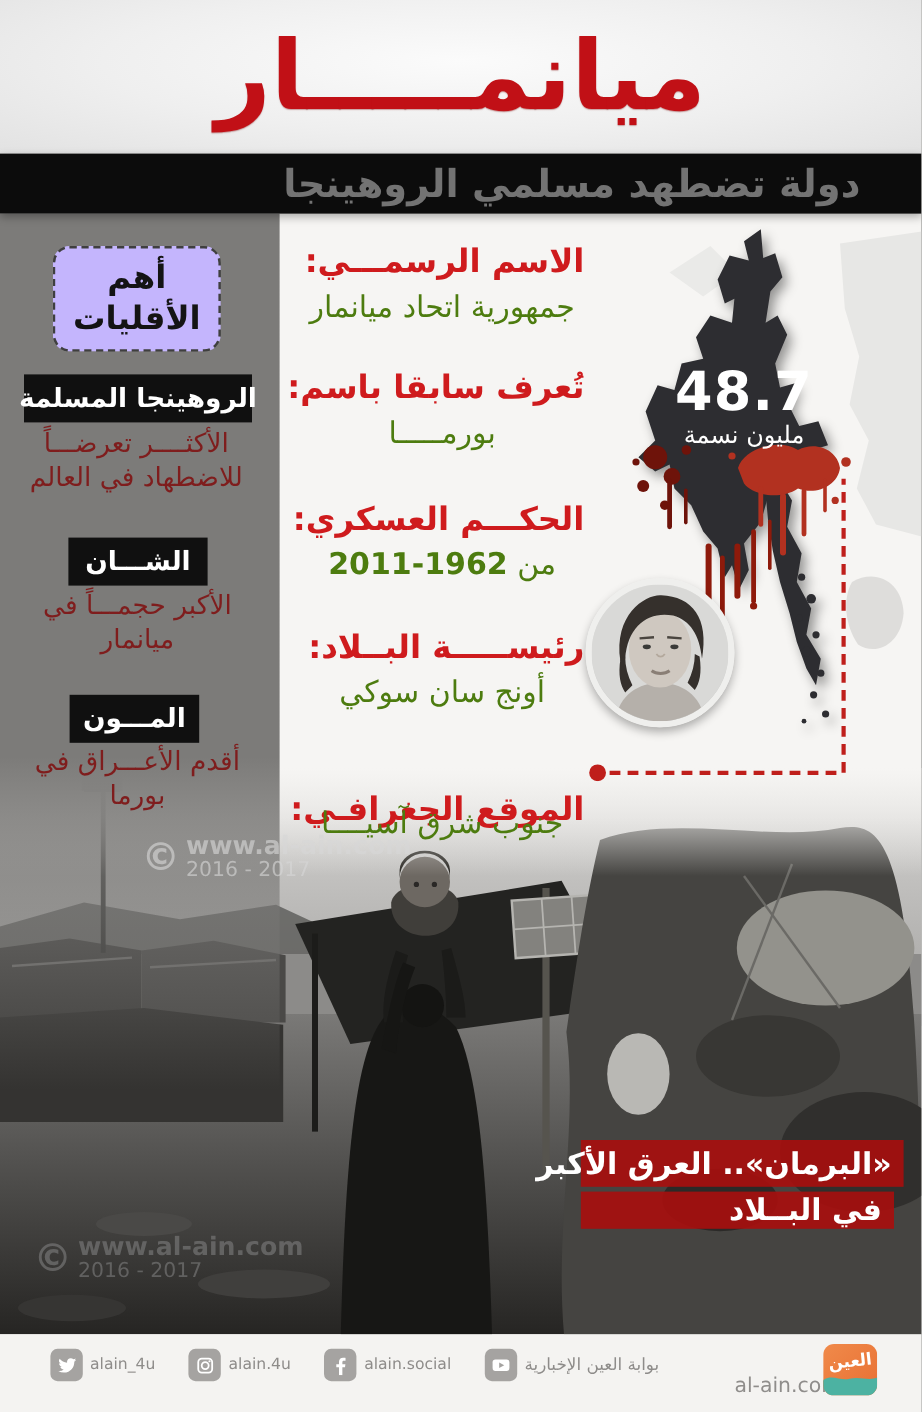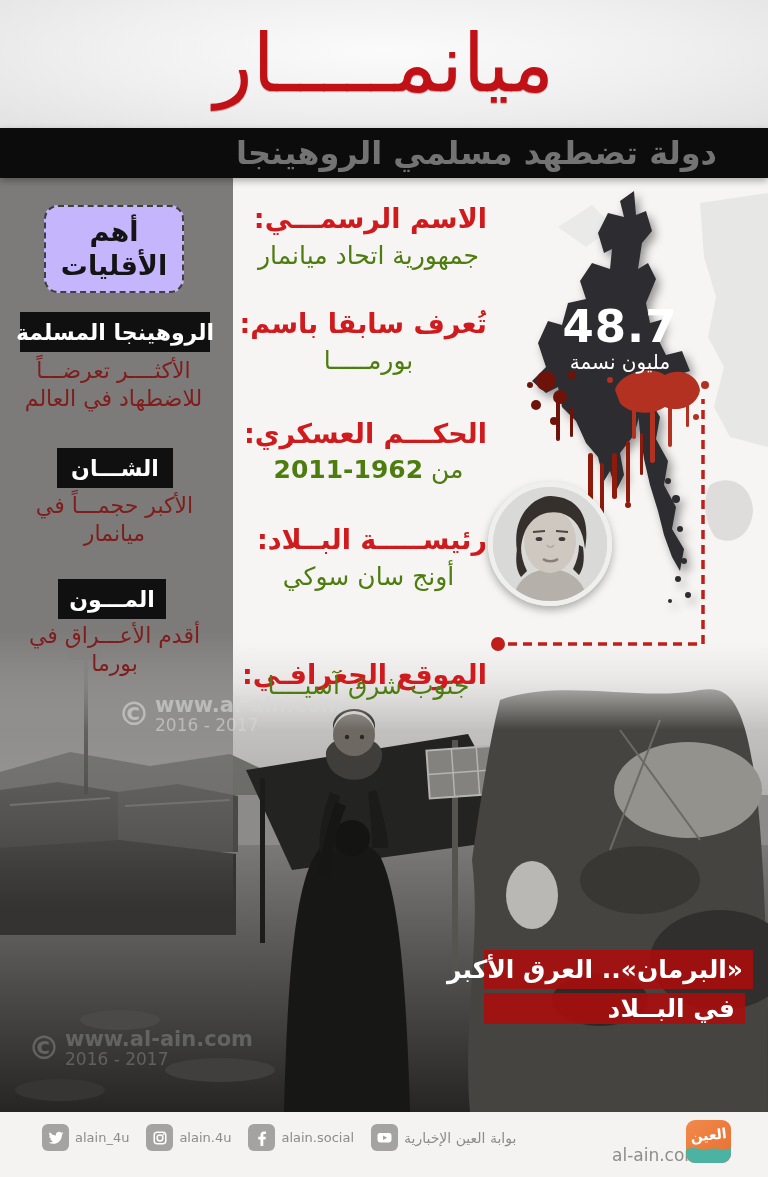--- a/index.html
+++ b/index.html
@@ -9,7 +9,7 @@
   .title-area{position:absolute;left:0;top:0;width:768px;height:128px;
     background:radial-gradient(ellipse at 50% 40%, #fbfbfb 0%, #efefef 55%, #e2e2e2 100%);
     display:flex;align-items:center;justify-content:center;}
-  .title{color:#c11016;font-weight:normal;font-size:80px;line-height:1;direction:rtl;
+  .title{color:#c11016;font-weight:bold;font-size:80px;line-height:1;direction:rtl;
          text-shadow:0 1px 1px rgba(120,0,0,.35);text-align:center;}
   .subtitle-bar{position:absolute;left:0;top:128px;width:768px;height:50px;background:#0c0c0c;
     box-shadow:0 3px 7px rgba(0,0,0,.3);display:flex;align-items:center;justify-content:center;

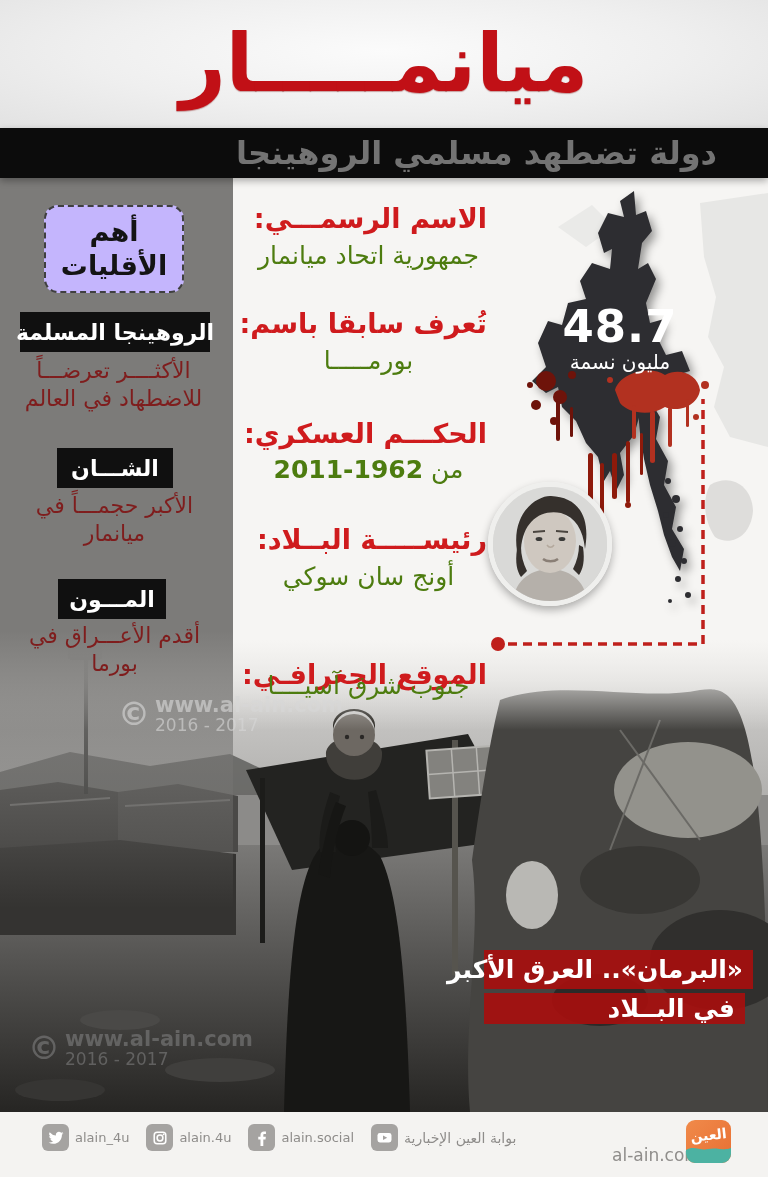--- a/index.html
+++ b/index.html
@@ -59,7 +59,7 @@
   .wm2{left:28px;top:1028px;color:rgba(125,125,125,.62);}
   
   .footer{position:absolute;left:0;top:1112px;width:768px;height:65px;background:#f4f3f1;z-index:7;}
-  .social{position:absolute;left:42px;top:12px;display:flex;align-items:center;gap:17px;}
+  .social{position:absolute;left:42px;top:12px;display:flex;align-items:center;gap:28px;}
   .soc-item{display:flex;align-items:center;gap:6px;cursor:pointer;}
   .soc-icon{width:27px;height:27px;border-radius:6px;background:#a5a3a1;
     display:flex;align-items:center;justify-content:center;}

